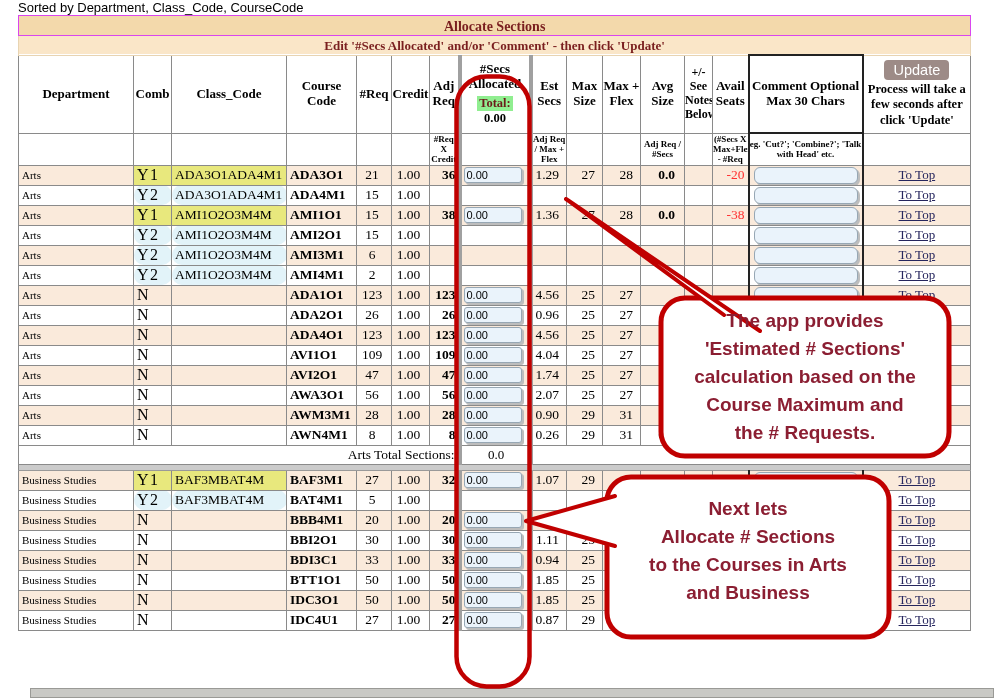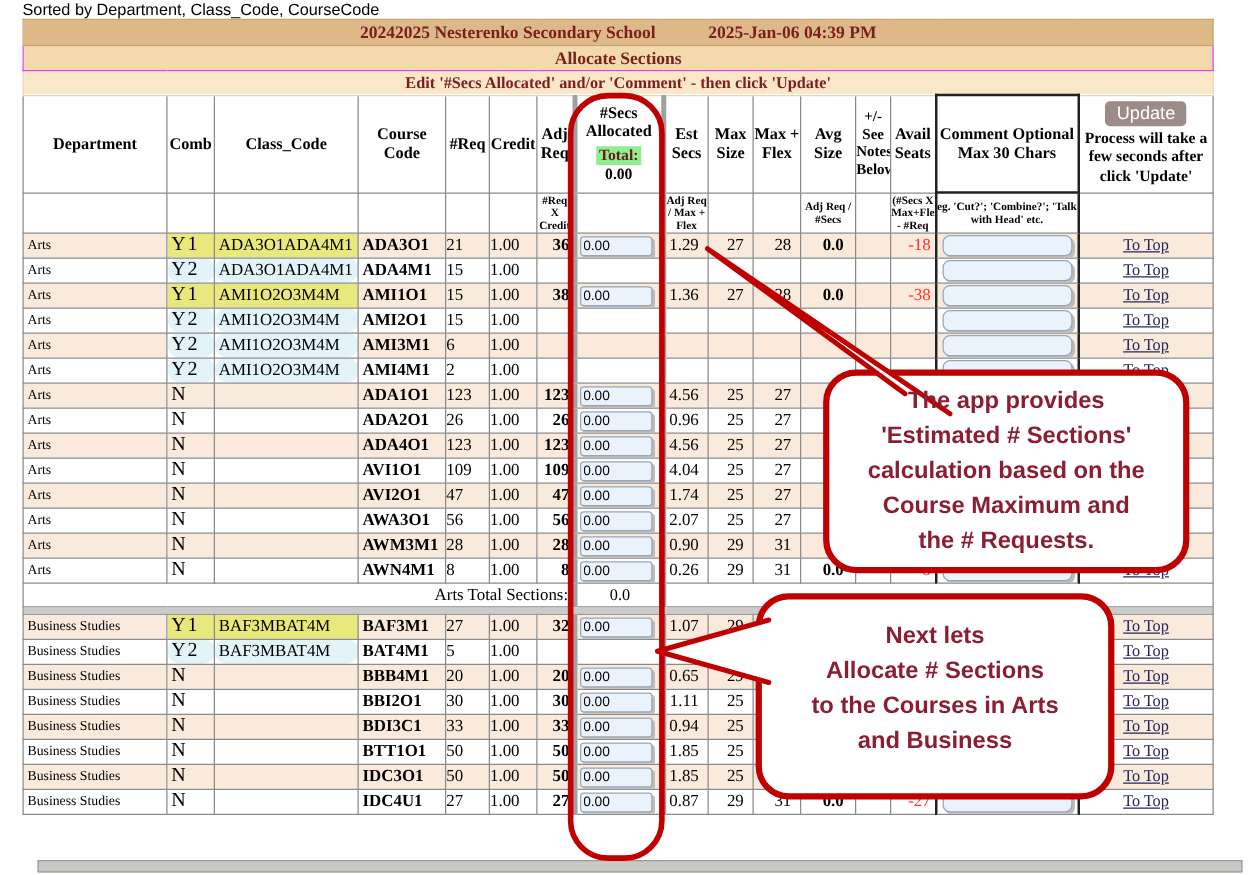--- a/index.html
+++ b/index.html
@@ -90,12 +90,6 @@
         <col style="width:108px">
     </colgroup>
     <thead>
-      <tr class="band1">
-        <td colspan="16">
-          <span class="band-text">20242025 Nesterenko Secondary School</span>
-          <span class="band-text gap-left">2025-Jan-06 04:39 PM</span>
-        </td>
-      </tr>
       <tr class="band2">
         <td colspan="16"><span class="band-text">Allocate Sections</span></td>
       </tr>

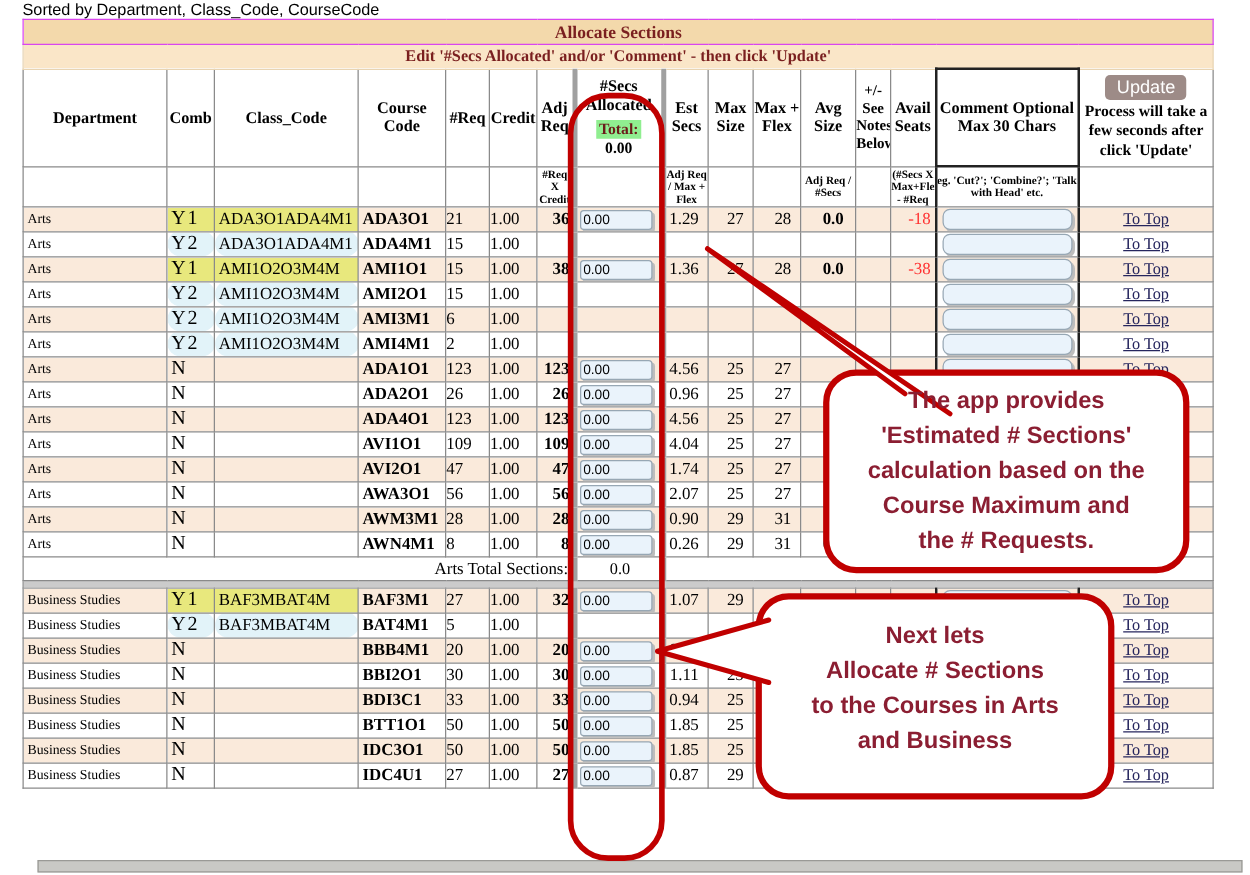--- a/index.html
+++ b/index.html
@@ -36,7 +36,7 @@
   td.bg-y2{background:#E2F3F9 !important;border-radius:10px;}
   td.c-class{font-size:13.5px;padding-left:3px;}
   td.c-course{font-weight:bold;padding-left:3px;}
-  td.c-rnum{text-align:left;padding-right:4px;}
+  td.c-rnum{text-align:center;padding-right:4px;}
   td.c-adj{text-align:right;padding-right:2px;font-weight:bold;}
   .c-secs{border-left:4px solid #A0A0A0 !important;border-right:4px solid #A0A0A0 !important;}
   td.c-secs{padding-left:2px;}

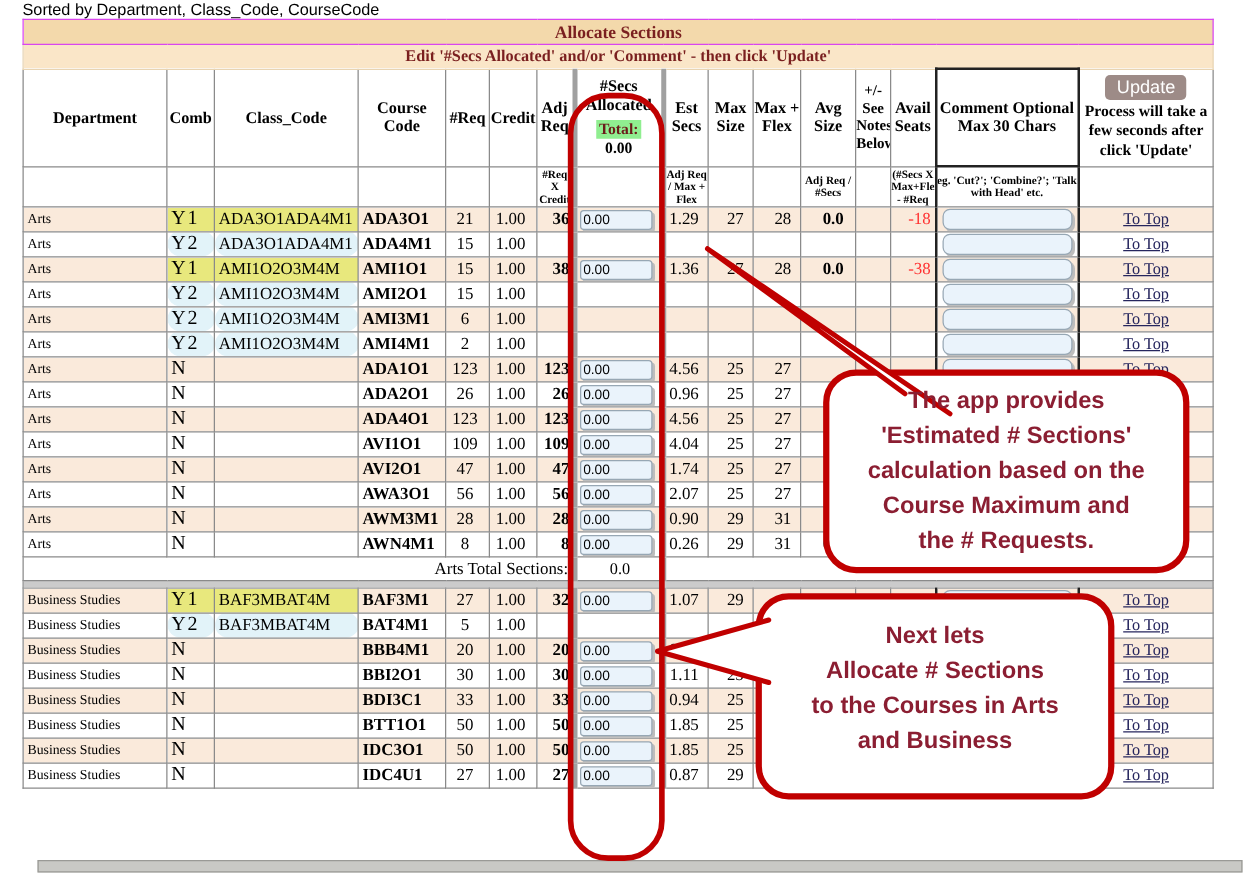--- a/index.html
+++ b/index.html
@@ -155,7 +155,7 @@
           <td class="c-flex">28</td>
           <td class="c-avg">0.0</td>
           <td></td>
-          <td class="c-avail">-18</td>
+          <td class="c-avail">-20</td>
           <td class="c-comment"><input class="com-in" style=""></td>
           <td class="c-last"><a class="totop">To Top</a></td>
         </tr>

